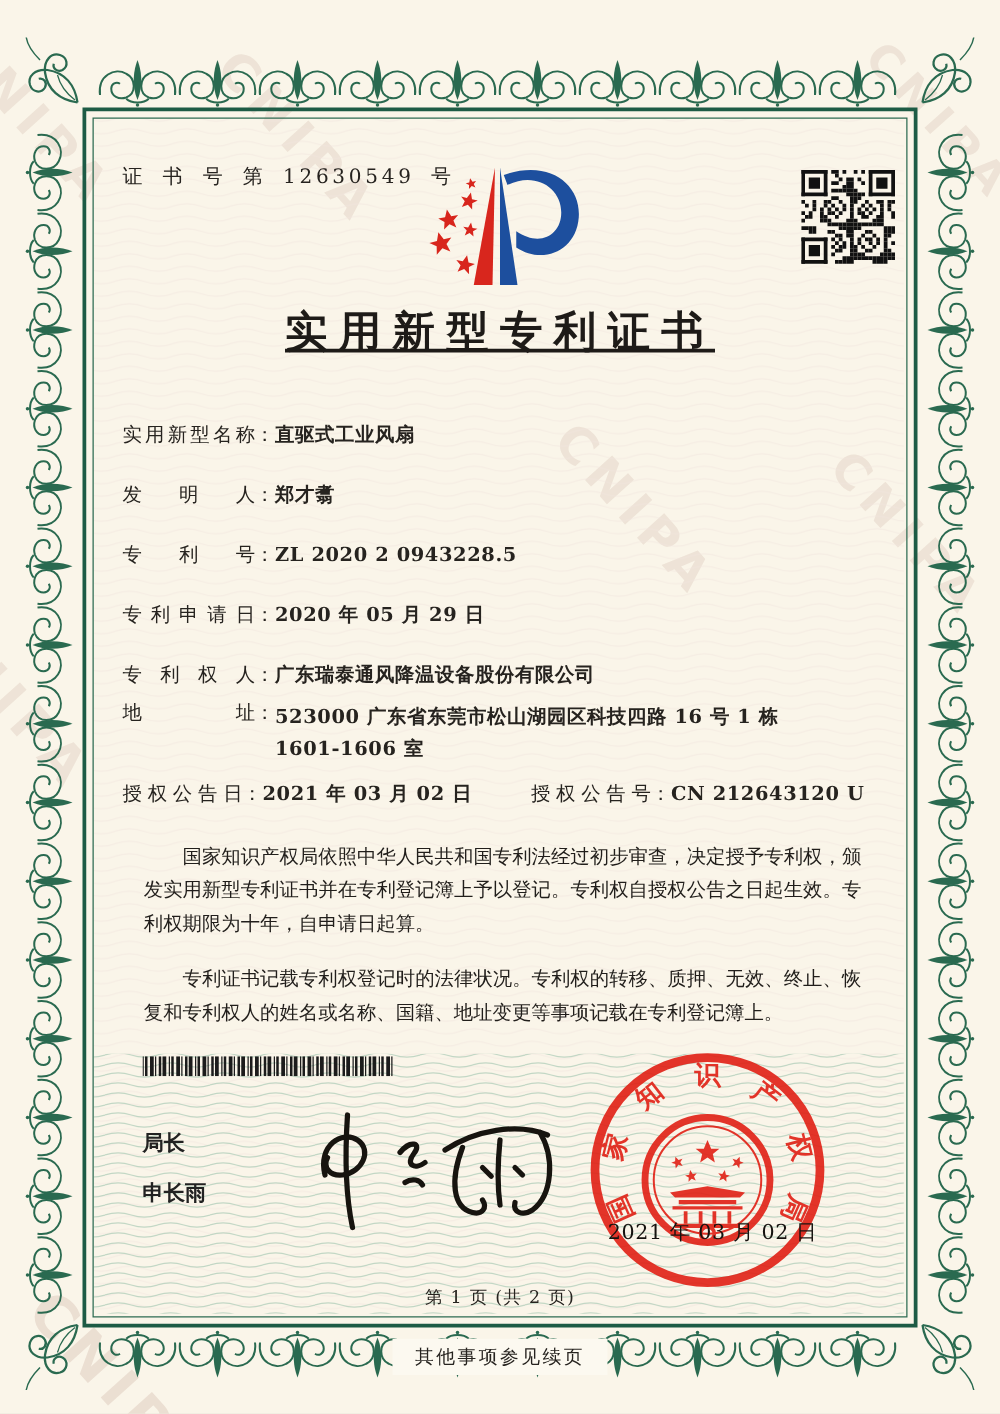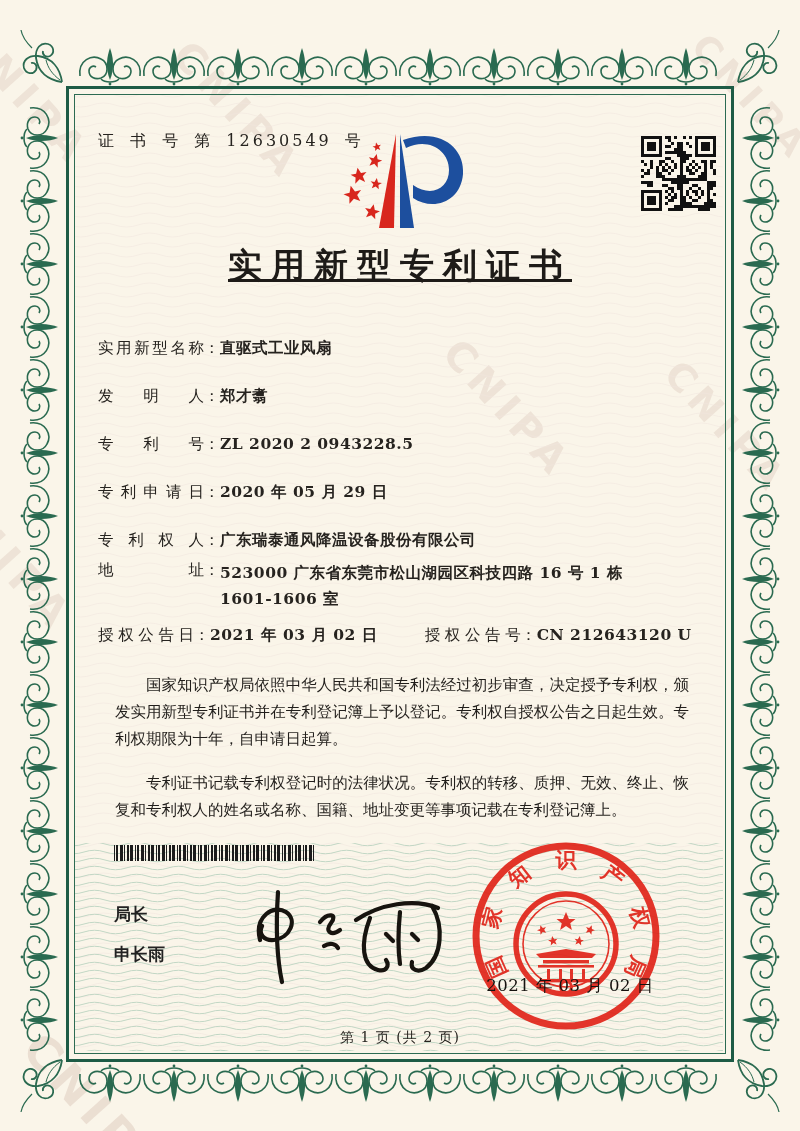--- a/index.html
+++ b/index.html
@@ -560,6 +560,7 @@
   <div class="seal-date">2021 年 03 月 02 日</div>
 
   <div class="pageinfo">第 1 页 (共 2 页)</div>
+  <div class="footnote">其他事项参见续页</div>
 
 </div>
 

